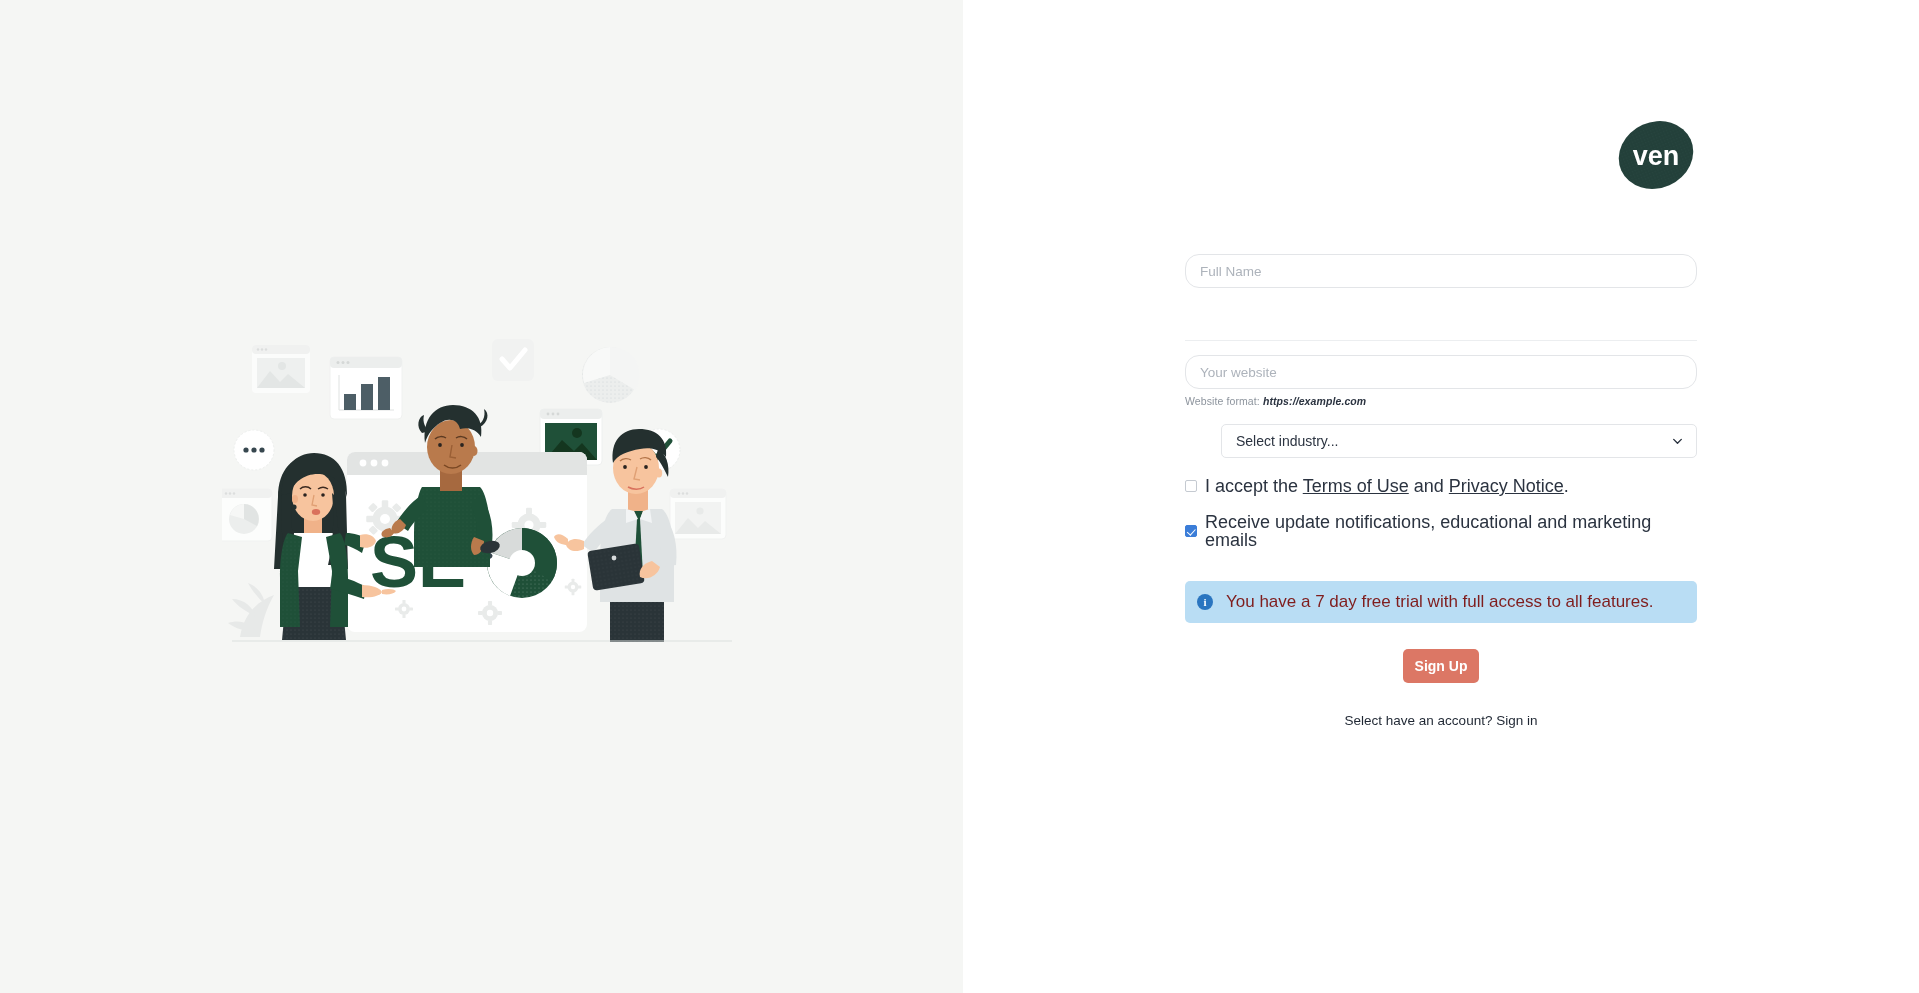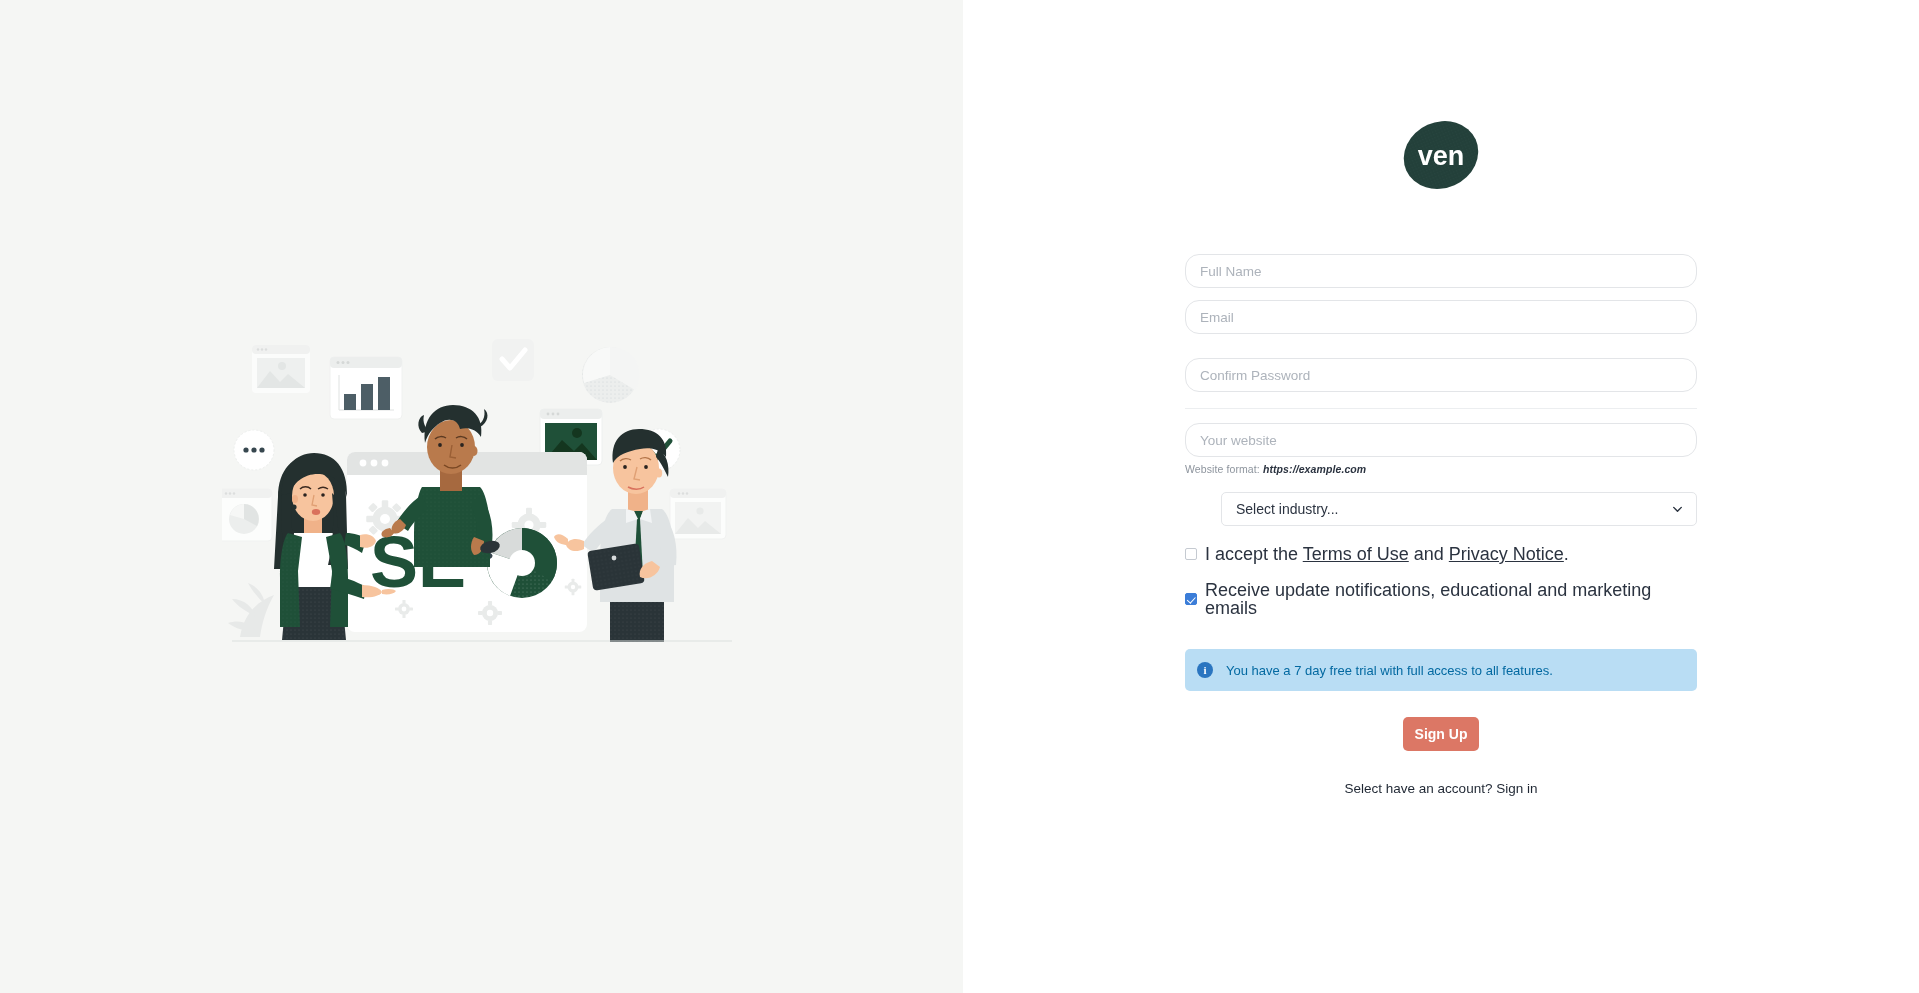--- a/index.html
+++ b/index.html
@@ -34,7 +34,7 @@
   }
 
   
-  .logo-wrap { display:flex; justify-content:center; margin-bottom: 62px; }
+  .logo-wrap { display:flex; justify-content:flex-end; margin-bottom: 62px; }
   .logo { width: 82px; height: 74px; display:block; }
 
   

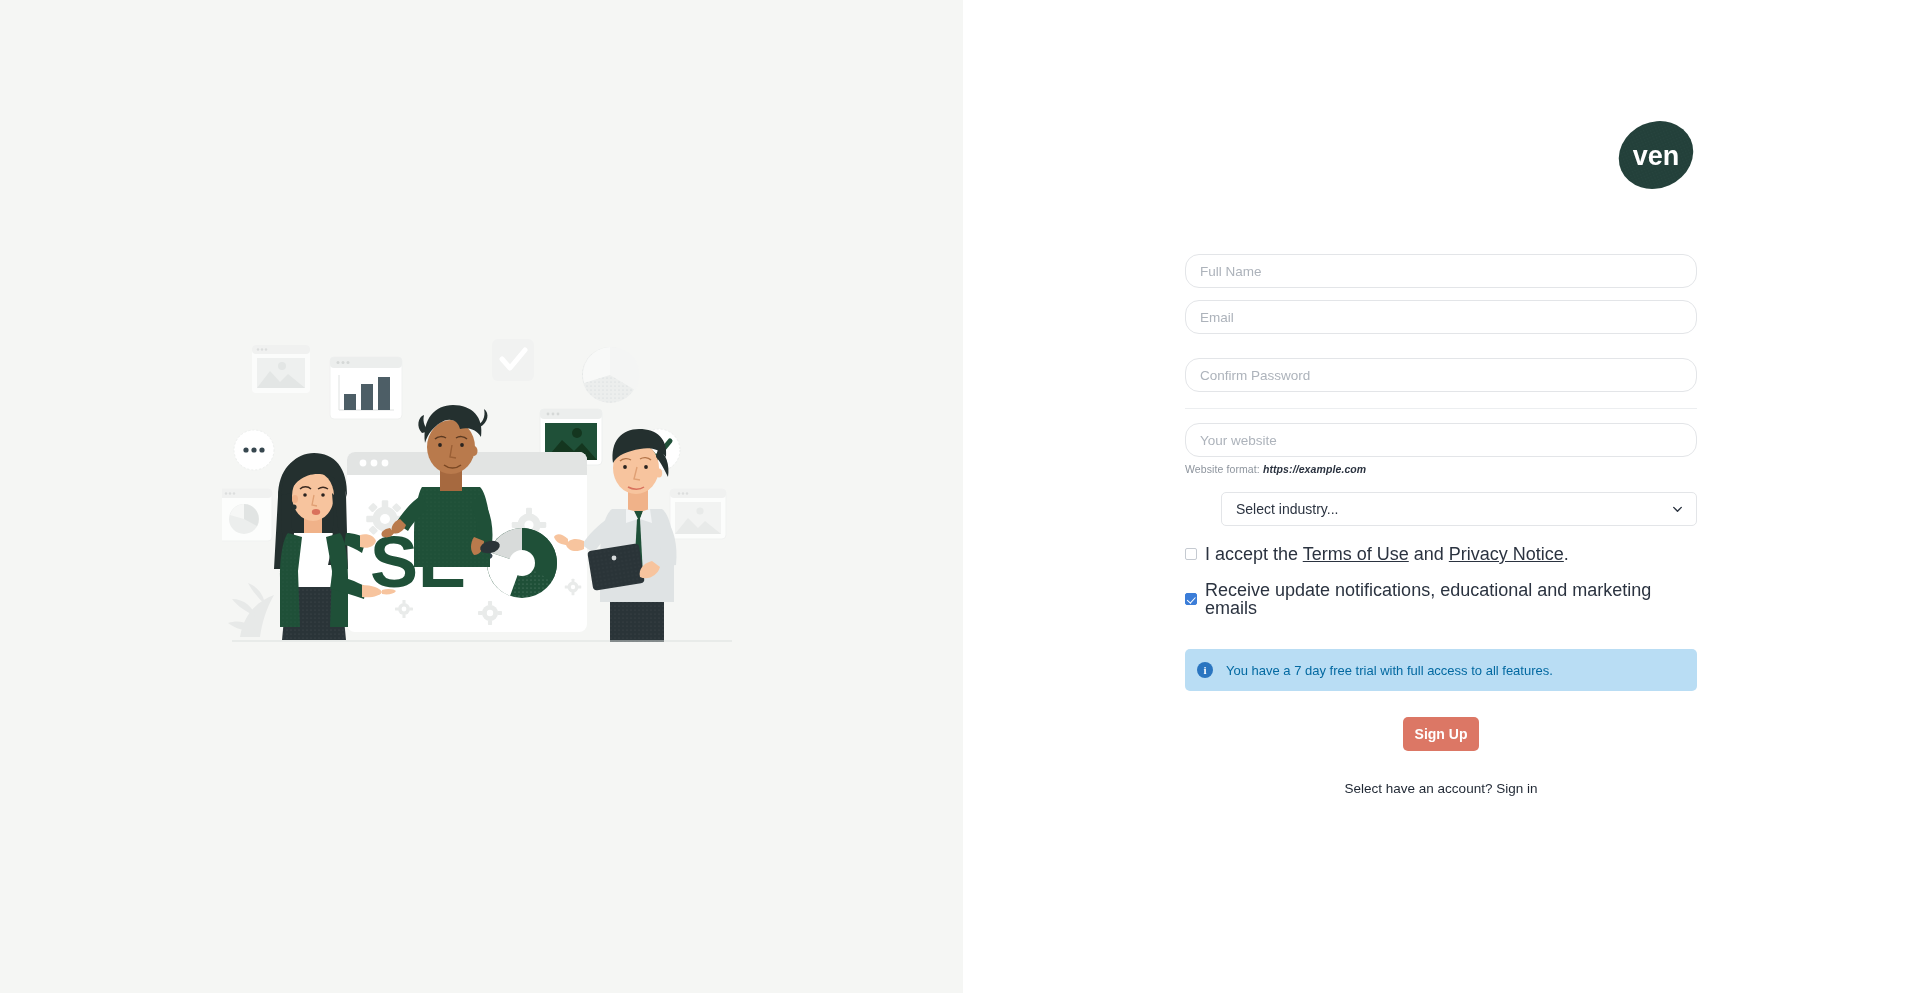--- a/index.html
+++ b/index.html
@@ -460,7 +460,6 @@
       <input class="field" type="text" placeholder="Full Name" style="">
       <div class="field-gap"></div>
 
-      <input class="field" type="email" placeholder="Email" style="">
       <div class="field-gap"></div>
 
       <div class="field-gap"></div>

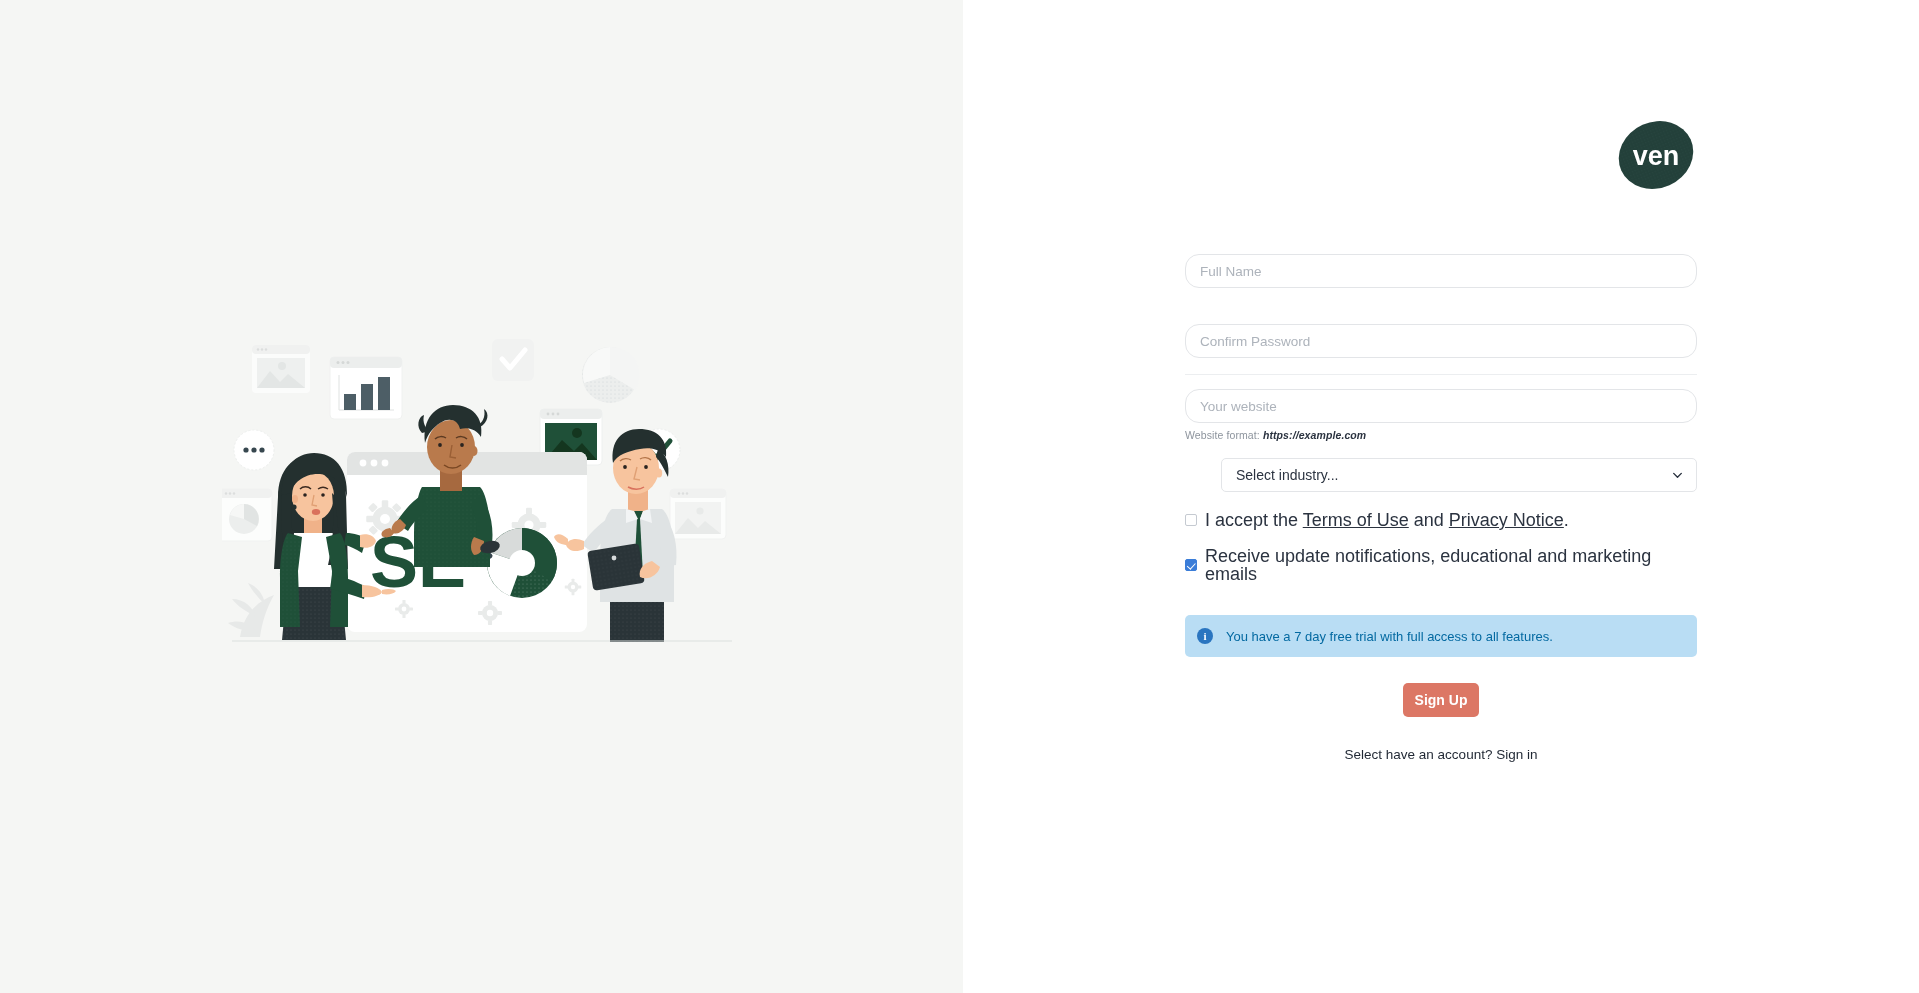--- a/index.html
+++ b/index.html
@@ -464,7 +464,6 @@
 
       <div class="field-gap"></div>
 
-      <input class="field" type="text" placeholder="Confirm Password" style="">
 
       <div class="divider"></div>
 

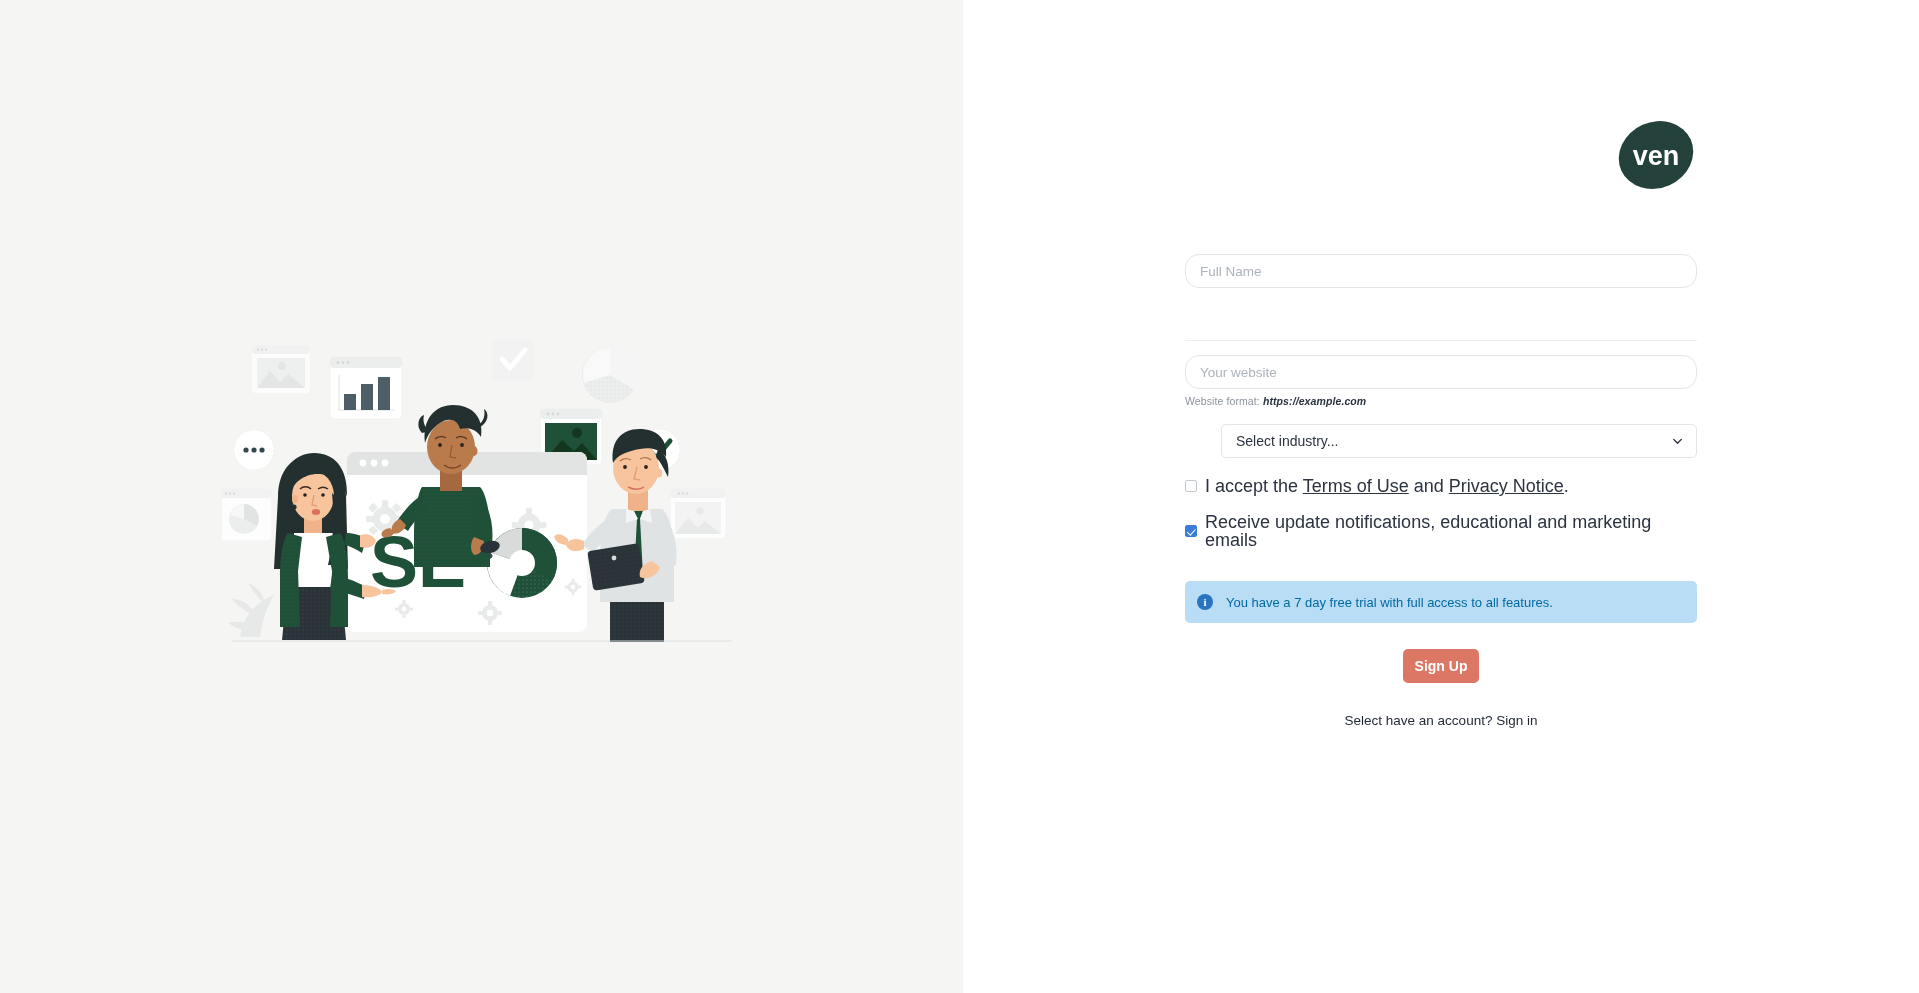--- a/index.html
+++ b/index.html
@@ -131,7 +131,7 @@
     display:flex; align-items:center; justify-content:center;
     margin-right: 13px;
   }
-  .banner-txt { font-size: 13px; color: #0369a1; }
+  .banner-txt { font-size: 17px; color: #7f1d1d; }
 
   
   .signup-wrap { display:flex; justify-content:center; margin-top: 26px; }

